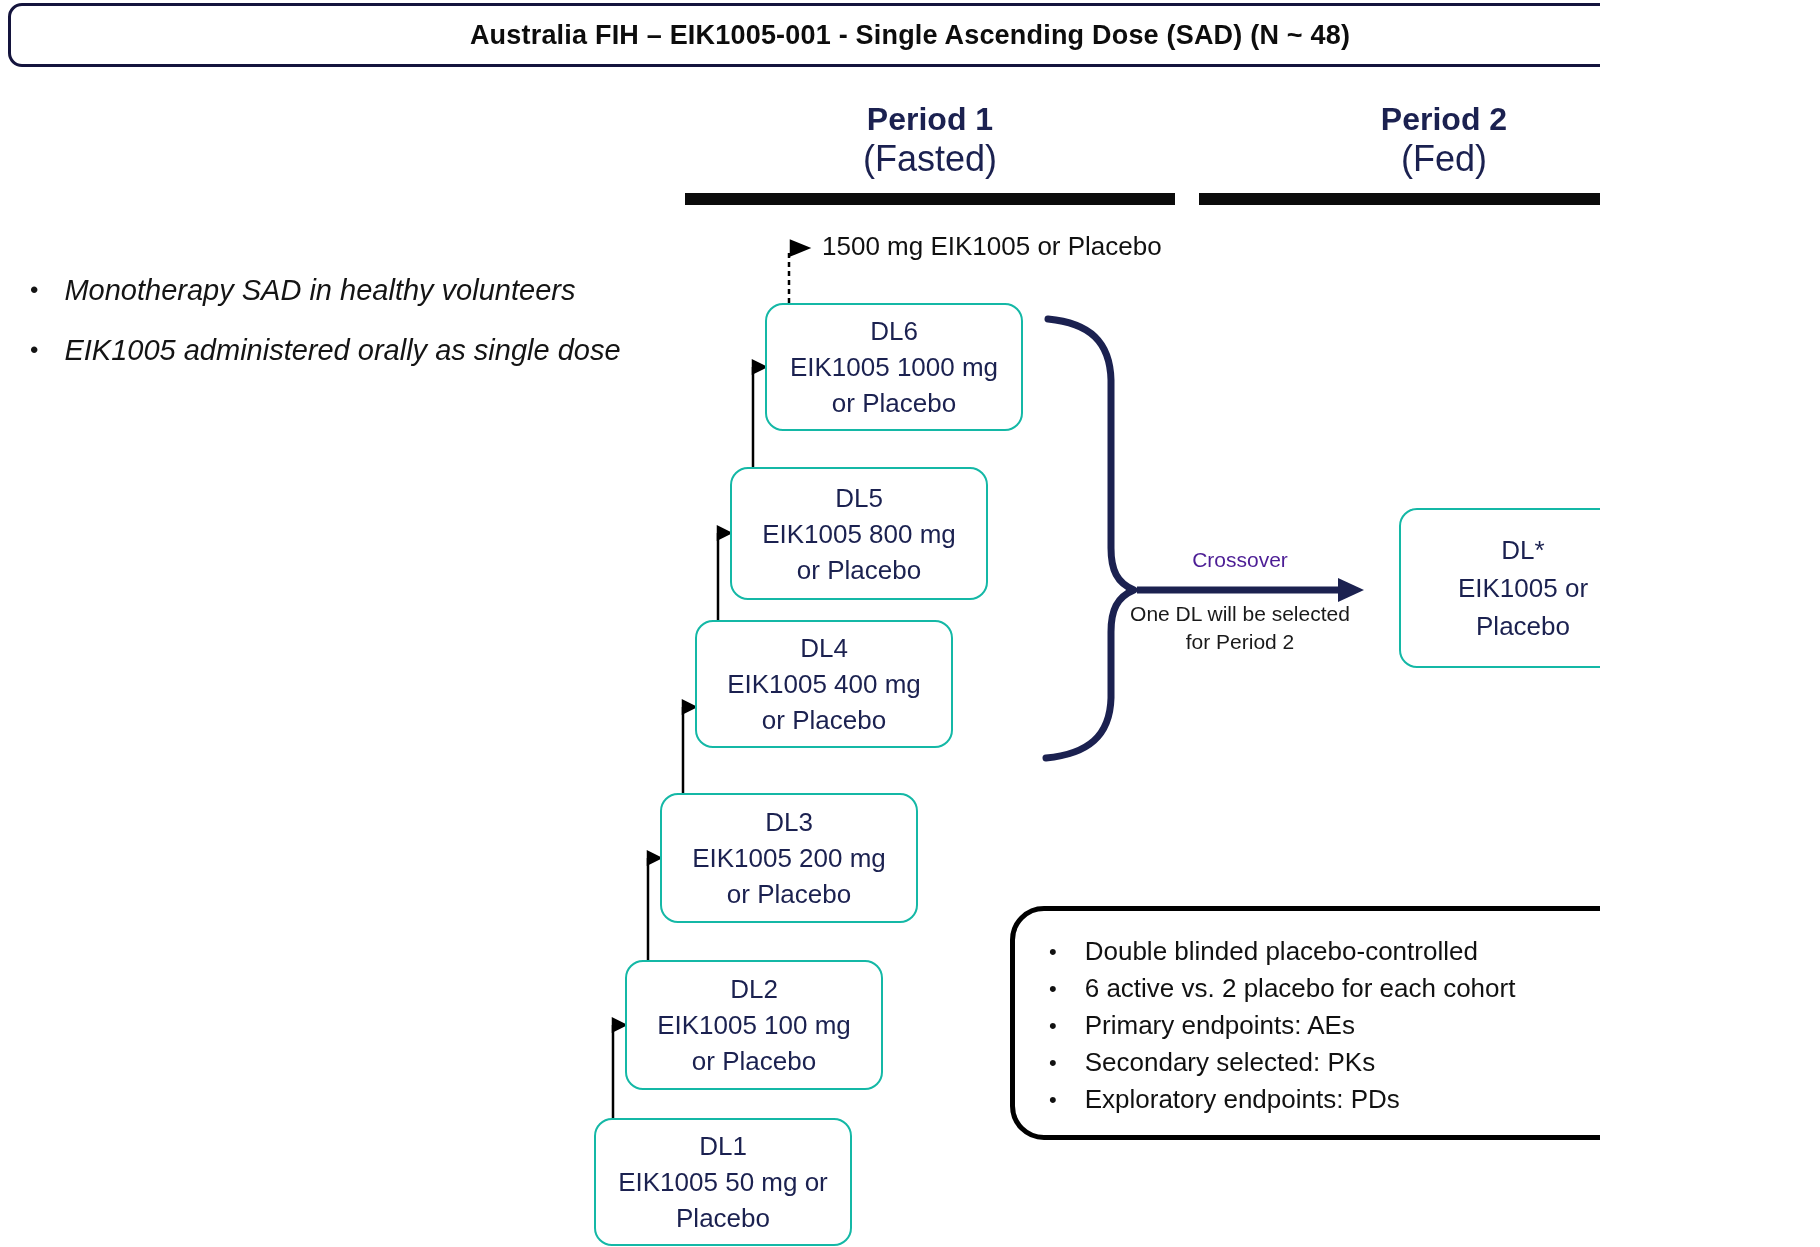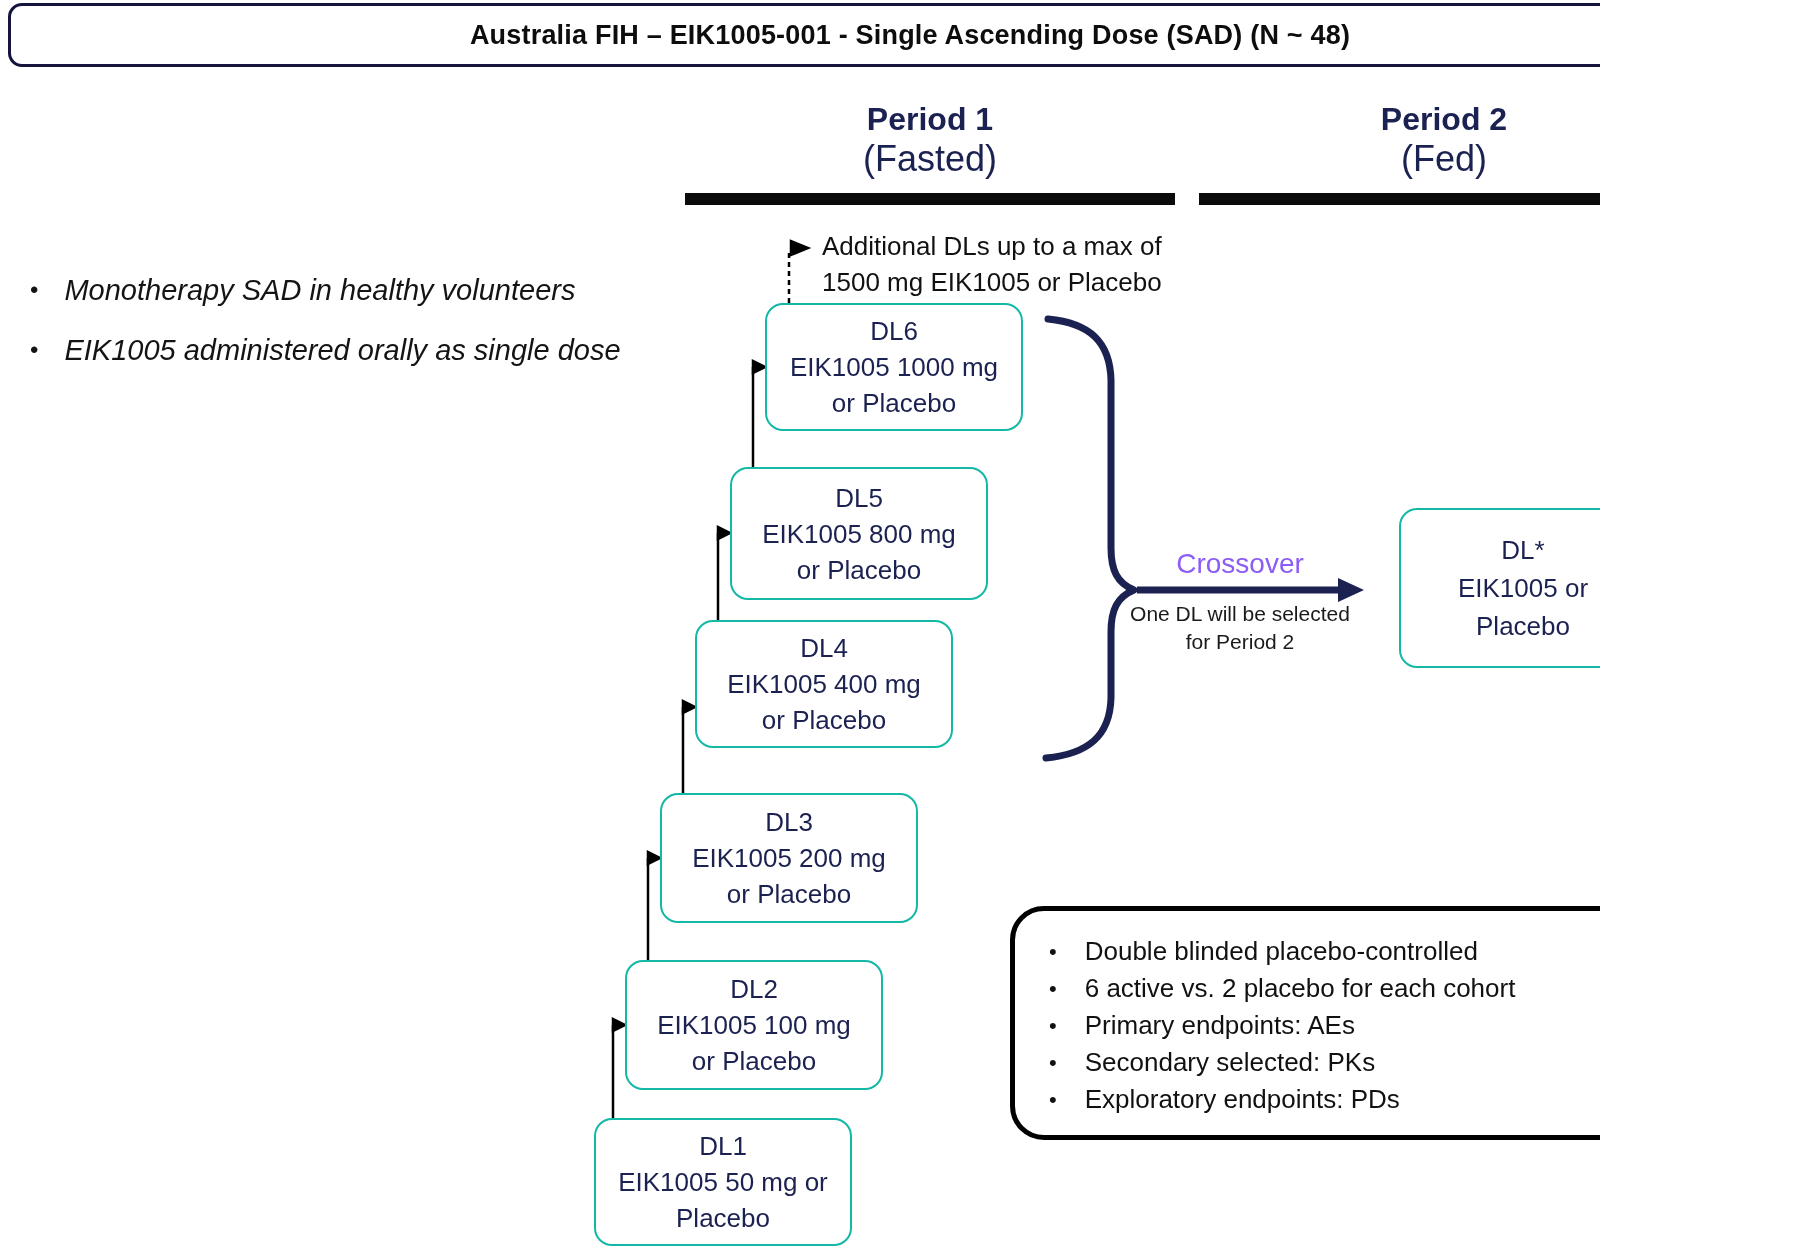--- a/index.html
+++ b/index.html
@@ -121,7 +121,6 @@
   </div>
 
   <div class="add-note">
-    <div>Additional DLs up to a max of</div>
     <div>1500 mg EIK1005 or Placebo</div>
   </div>
 

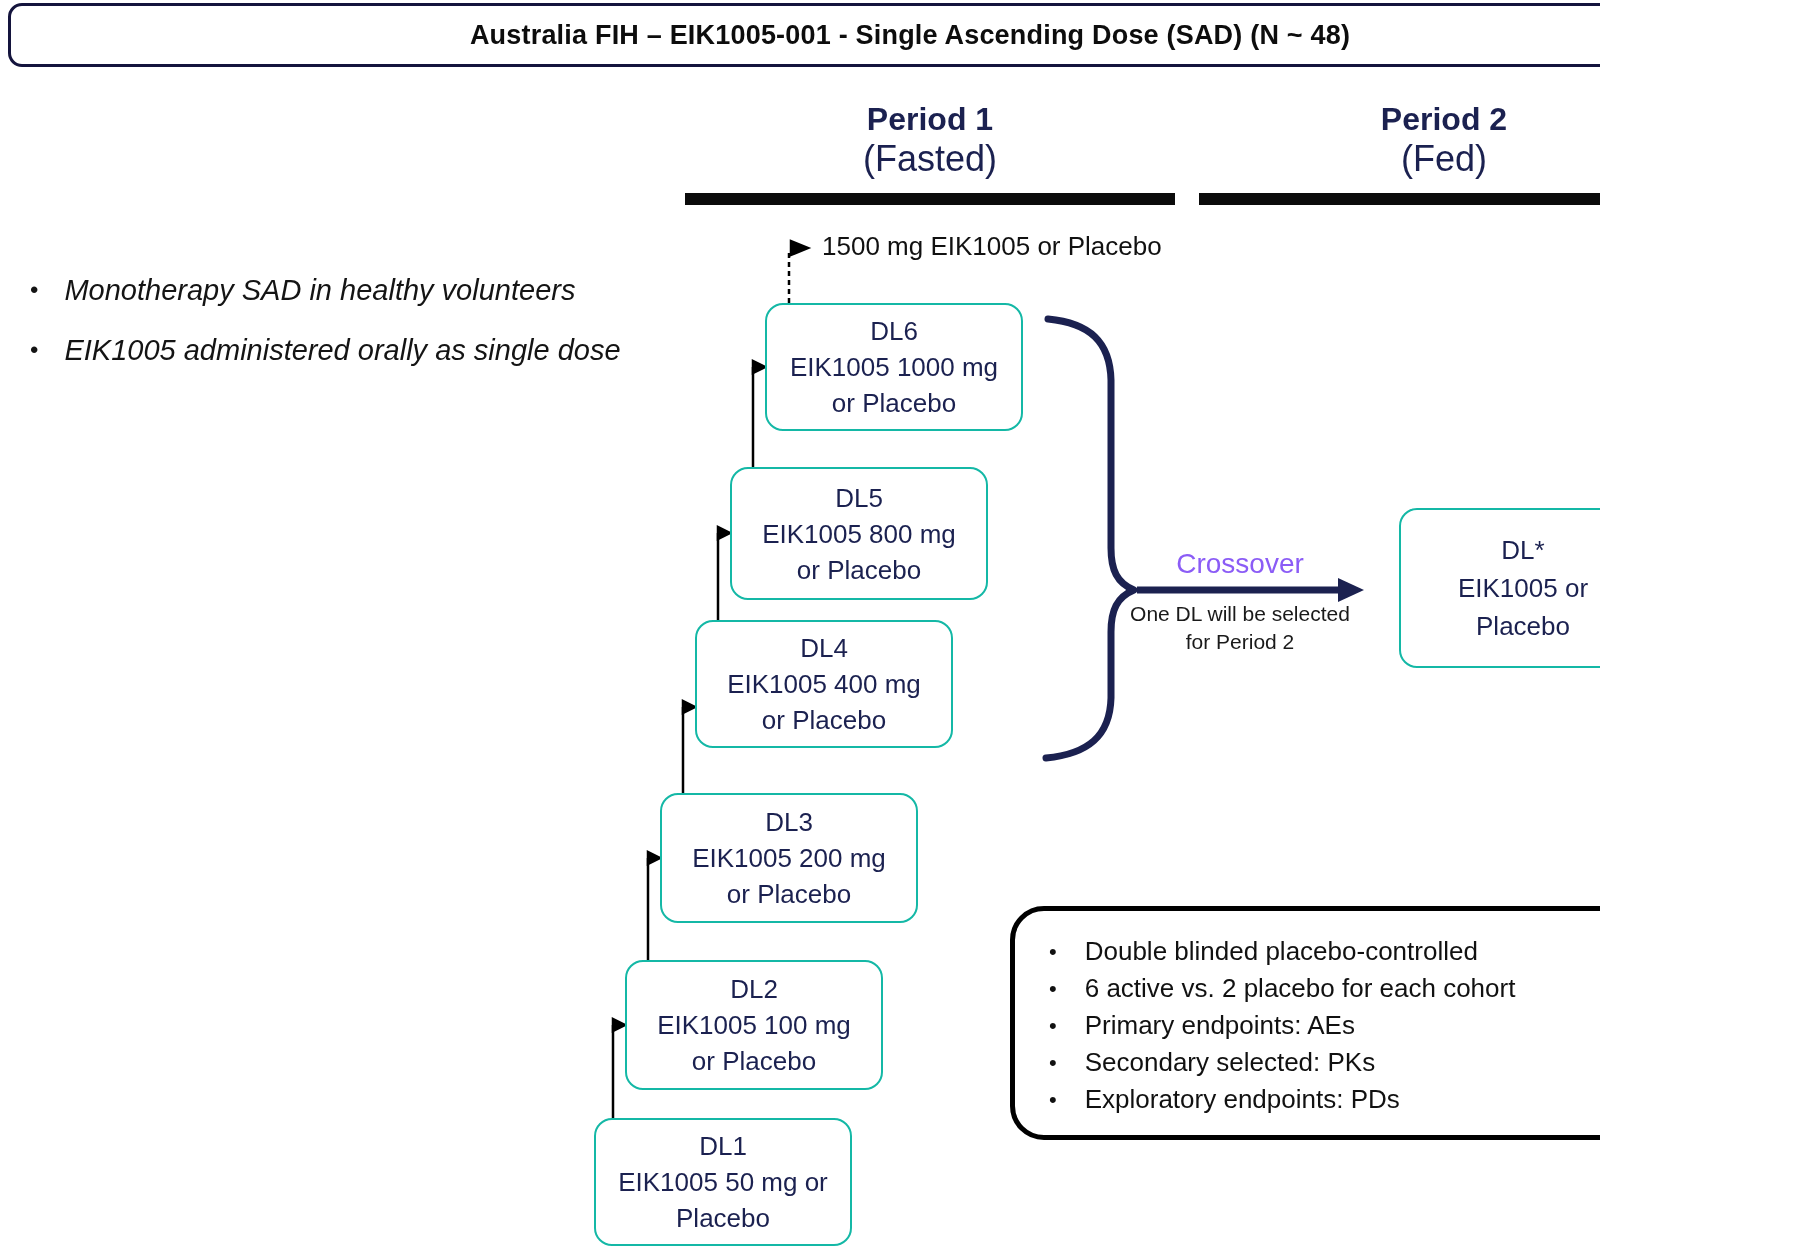--- a/index.html
+++ b/index.html
@@ -45,7 +45,7 @@
   .add-note{position:absolute;left:822px;top:228px;font-size:26px;line-height:36px;color:#111;}
   
   .crossover-label{position:absolute;left:1140px;top:548px;width:200px;text-align:center;
-    font-size:28px;color:#8b5cf6;}
+    font-size:21px;color:#4c1d95;}
   .crossover-note{position:absolute;left:1116px;top:600px;width:248px;text-align:center;
     font-size:21px;line-height:28px;color:#1a1a1a;}
   

